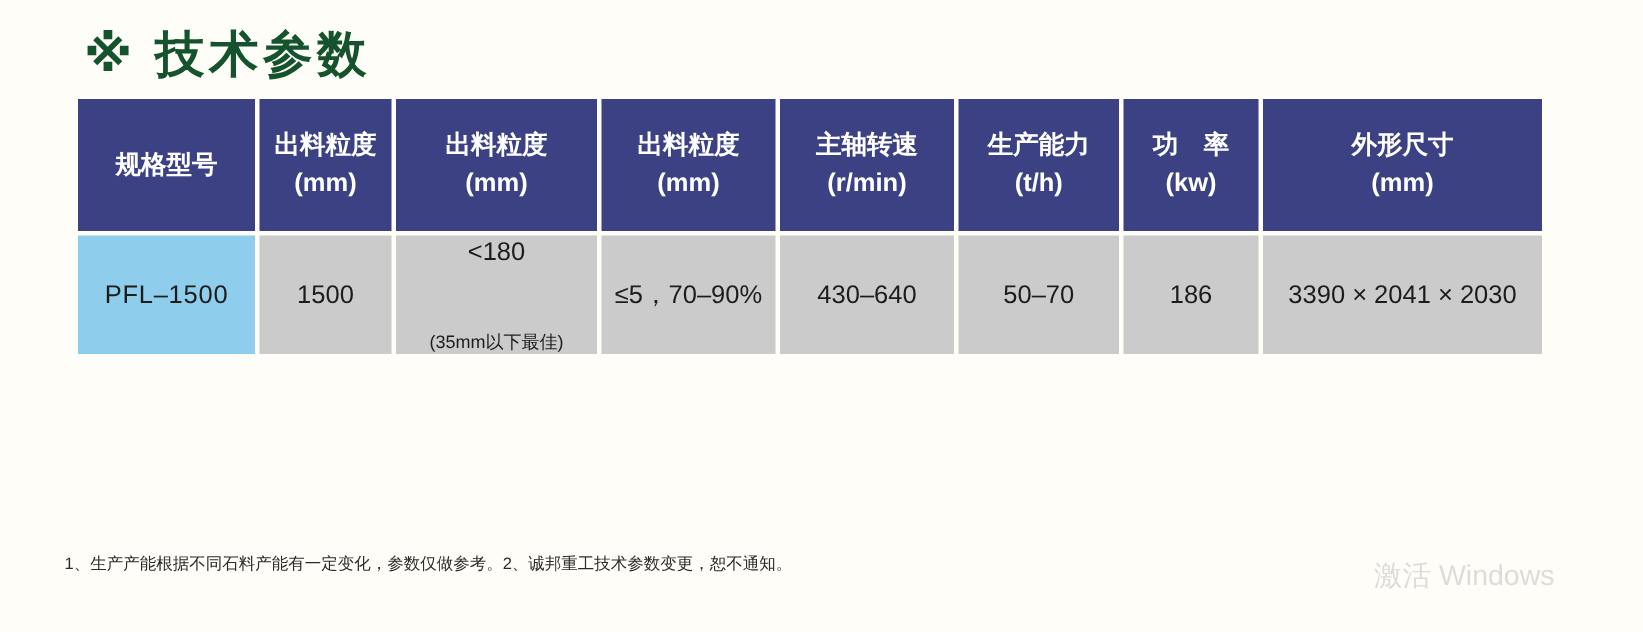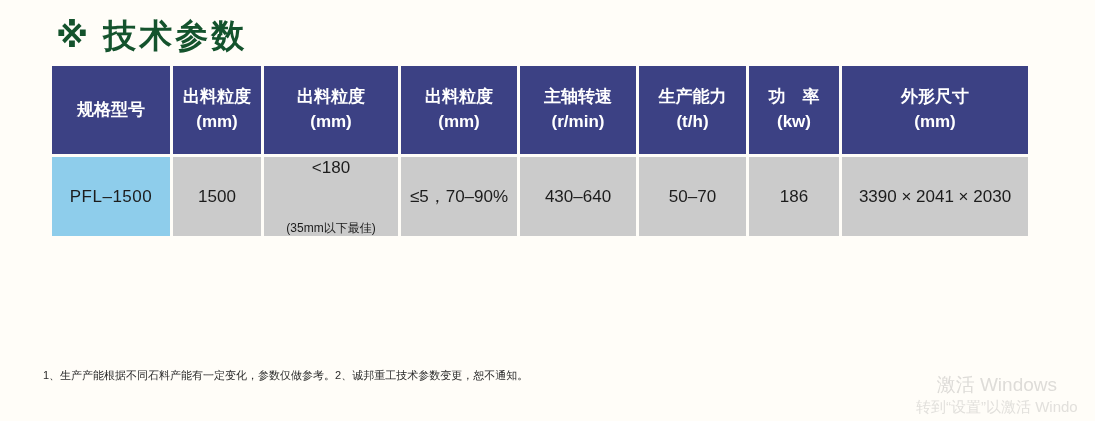--- a/index.html
+++ b/index.html
@@ -66,7 +66,7 @@
     position: absolute;
     left: 916px; top: 374px;
     white-space: nowrap;
-    text-align: center;
+    text-align: right;
   }
   .wm-line1 { font-size: 19px; color: #dedcd8; line-height: 1.2; }
   .wm-line2 { font-size: 15px; color: #e2e0dc; line-height: 1.35; }

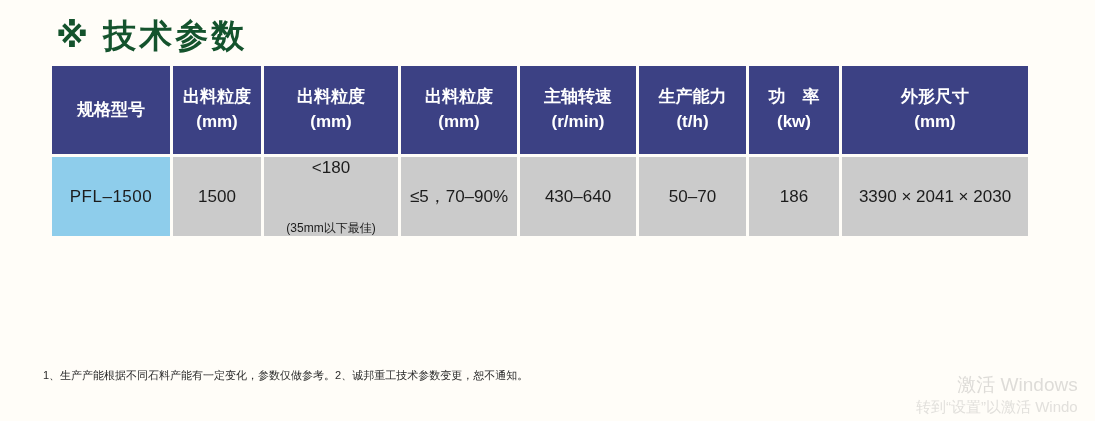--- a/index.html
+++ b/index.html
@@ -143,7 +143,6 @@
 
 <div class="watermark">
   <div class="wm-line1">激活 Windows</div>
-  <div class="wm-line2">转到“设置”以激活 Windo</div>
 </div>
 
 </body></html>

